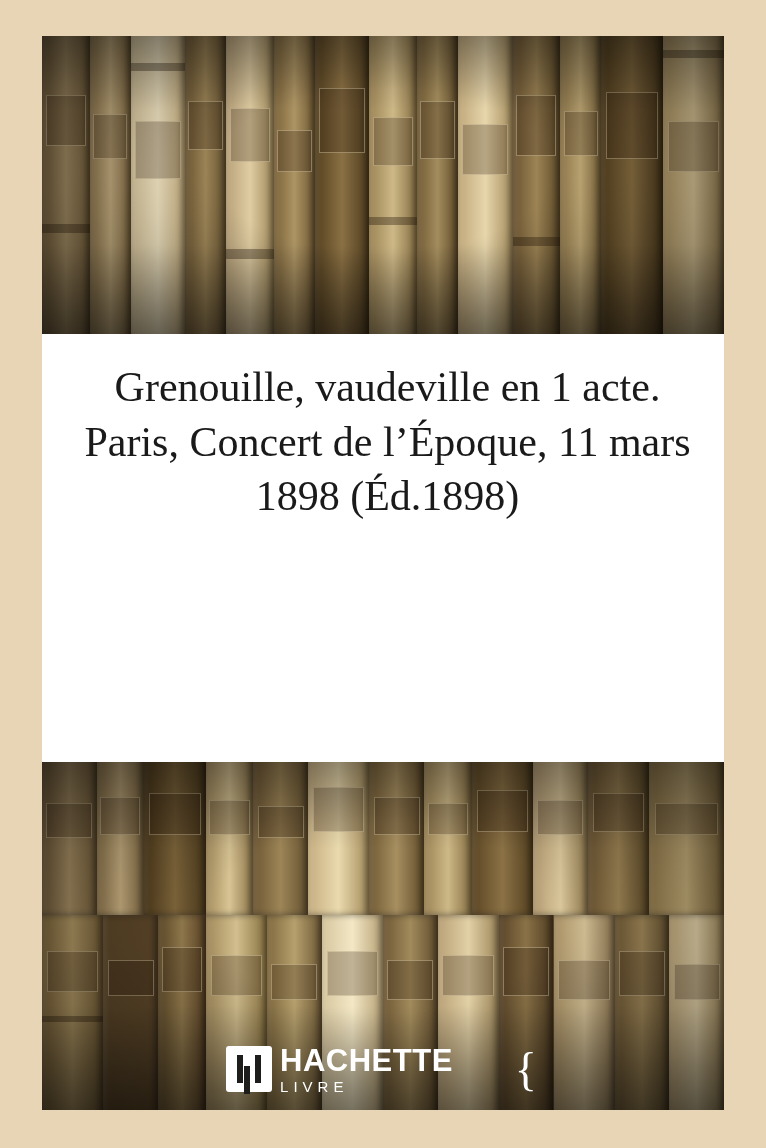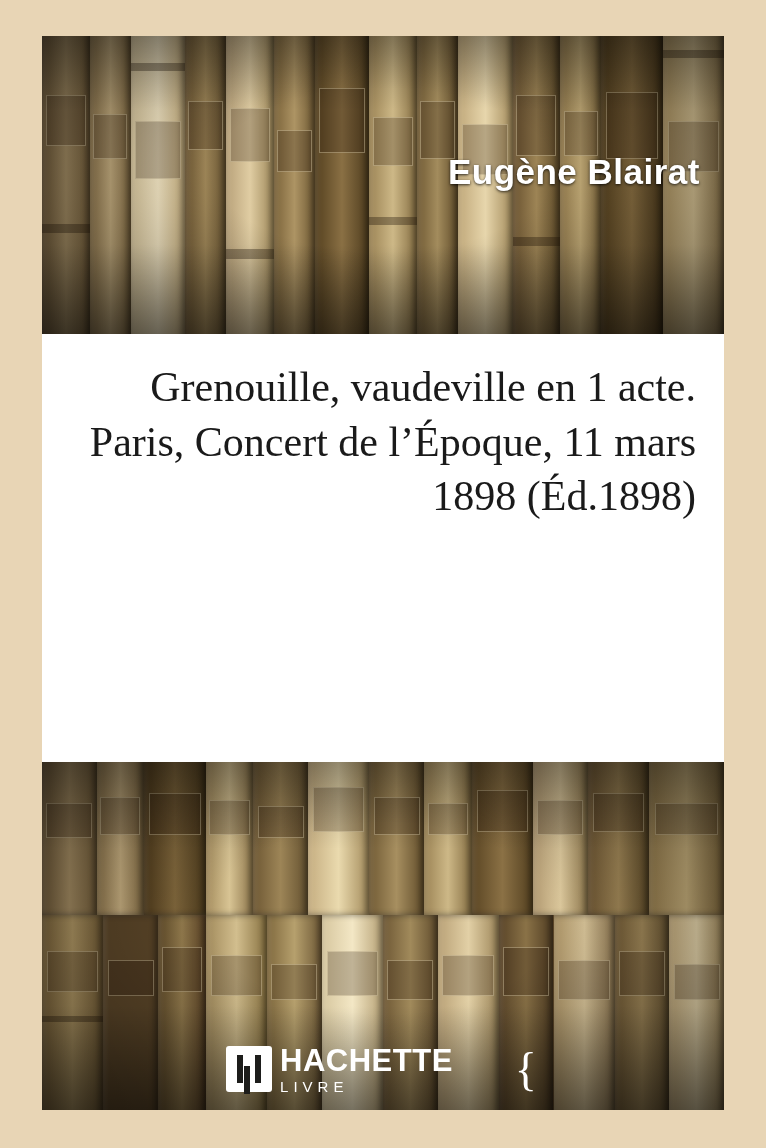--- a/index.html
+++ b/index.html
@@ -256,7 +256,6 @@
     <div class="vignette"></div>
   </div>
 
-  <div class="author">Eugène Blairat</div>
 
   <div class="title-panel">
     <div class="title-text">Grenouille, vaudeville en 1 acte. Paris, Concert de l’Époque, 11 mars 1898 (Éd.1898)</div>

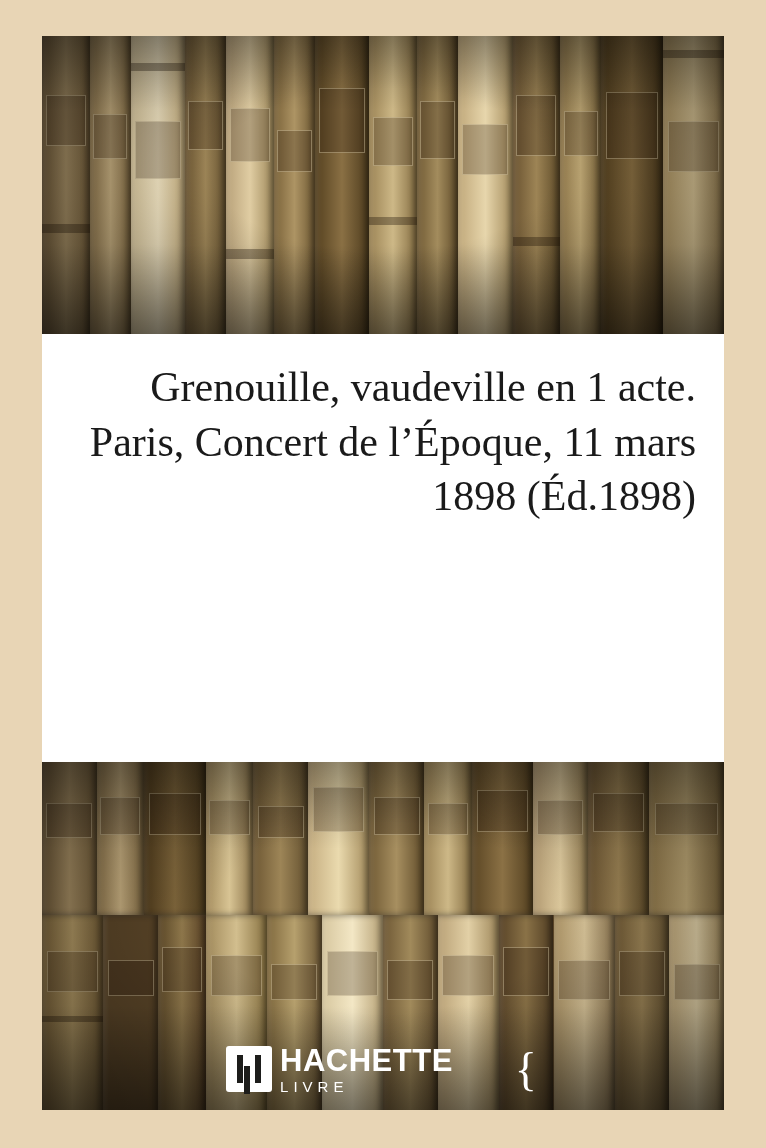--- a/index.html
+++ b/index.html
@@ -112,7 +112,7 @@
     left: 37px;
     right: 28px;
     top: 26px;
-    text-align: right;
+    text-align: center;
     font-family: "Liberation Serif", serif;
     font-size: 42px;
     line-height: 1.30;

